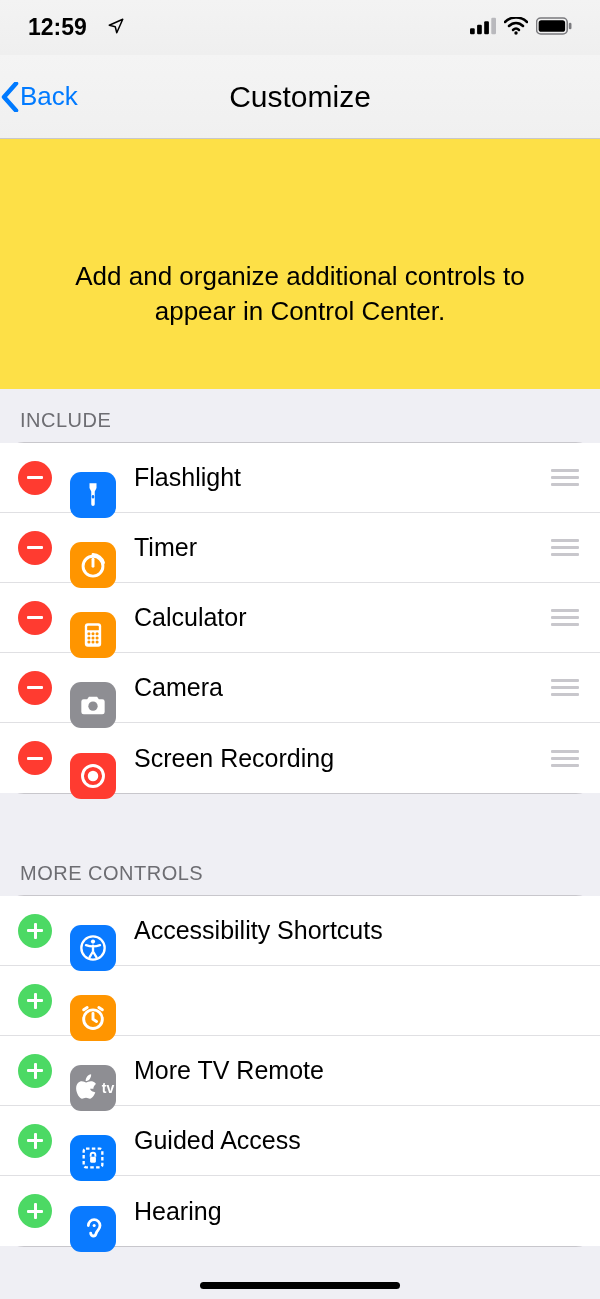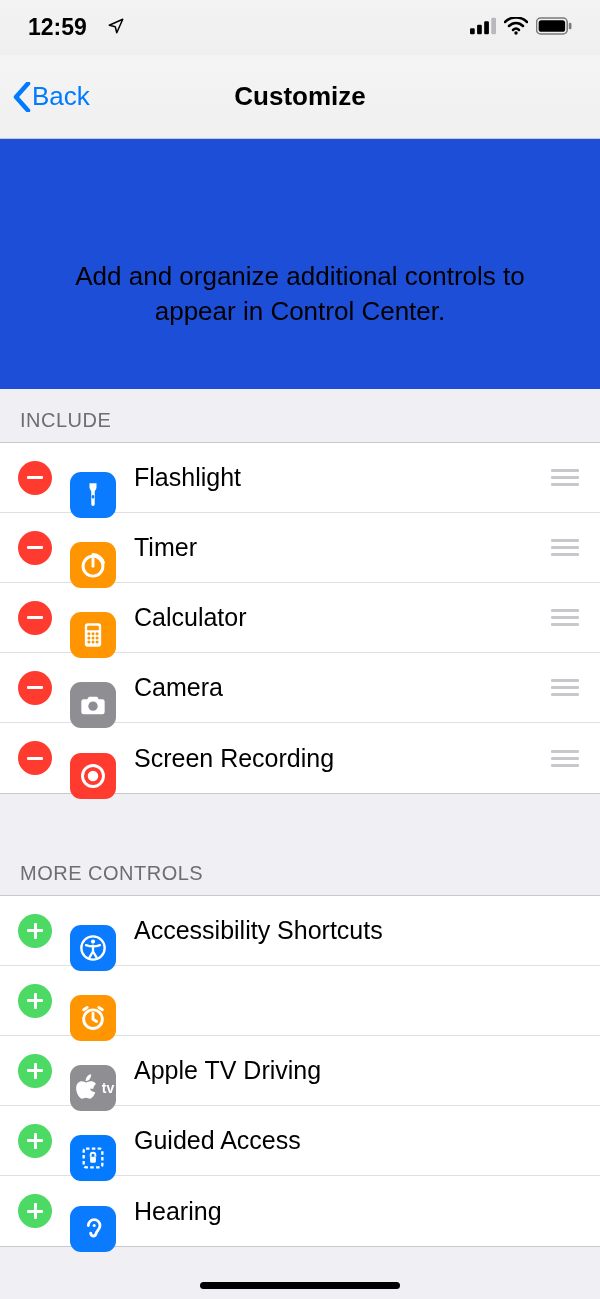--- a/index.html
+++ b/index.html
@@ -38,7 +38,7 @@
   }
   .navbar .back {
     position: absolute;
-    left: 12px;
+    left: 0;
     display: flex;
     align-items: center;
     color: #007aff;

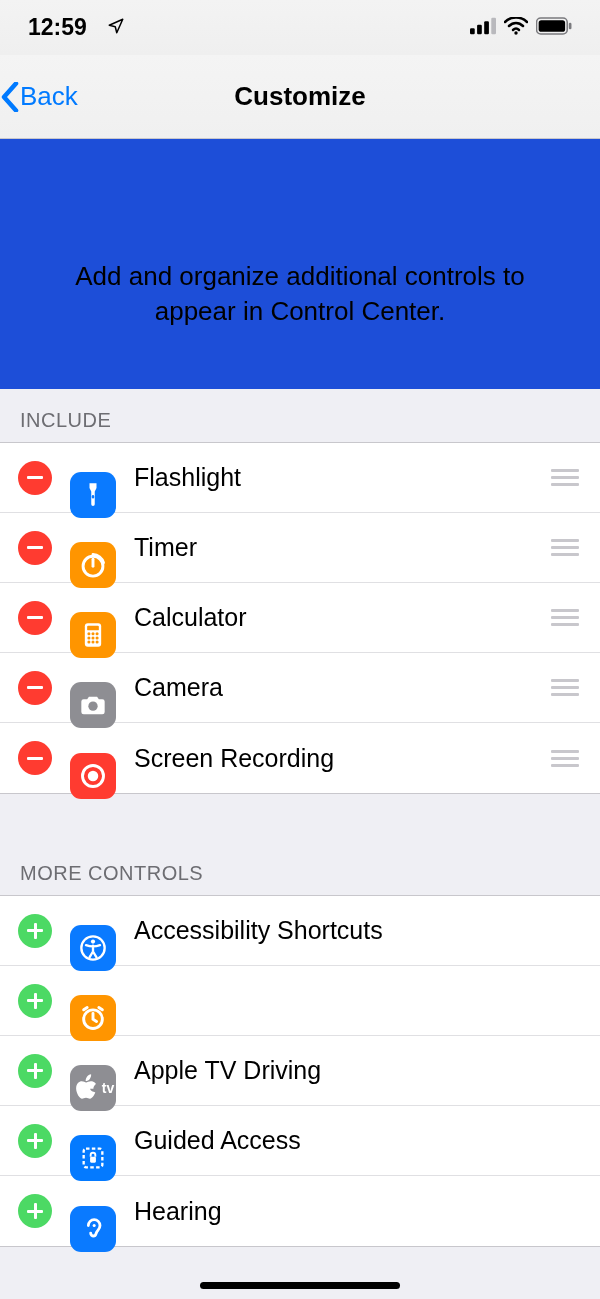--- a/index.html
+++ b/index.html
@@ -46,8 +46,8 @@
   }
   .navbar .back svg { width: 20px; height: 30px; }
   .navbar .title {
-    font-size: 26px;
-    font-weight: 700;
+    font-size: 30px;
+    font-weight: 400;
   }
   
   .header-desc {

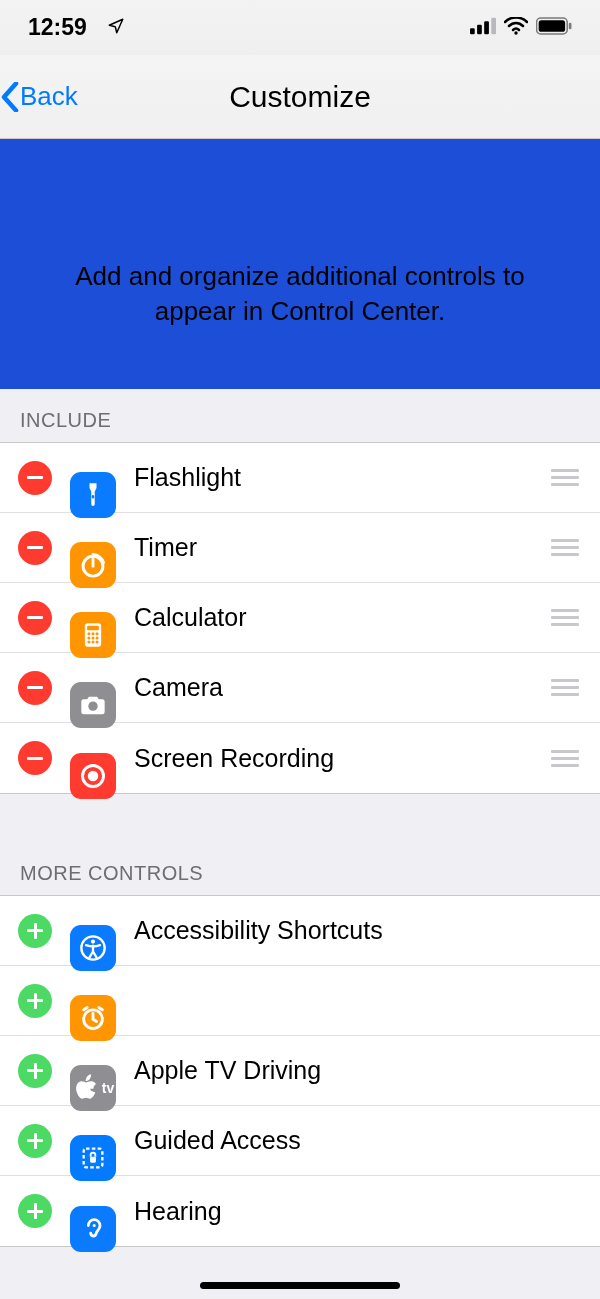--- a/index.html
+++ b/index.html
@@ -55,7 +55,7 @@
     text-align: center;
     font-size: 26px;
     color: #000;
-    background: #1d4ed8;
+    background: #fde047;
     line-height: 1.35;
   }
   .section-header {

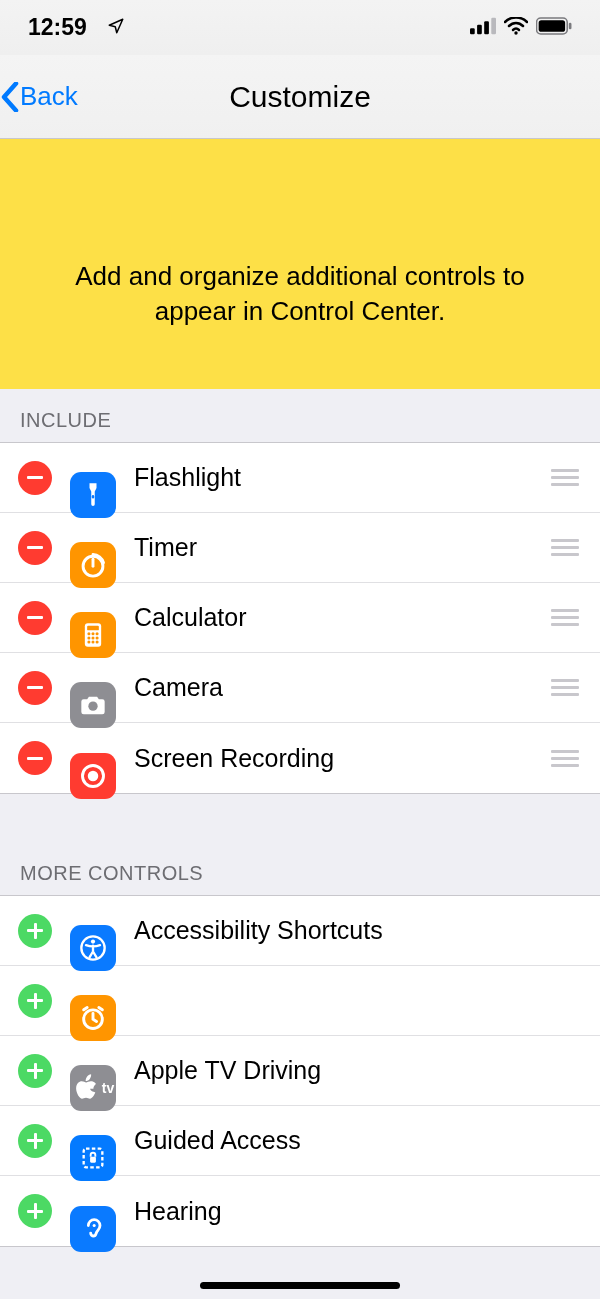--- a/index.html
+++ b/index.html
@@ -70,6 +70,7 @@
     background: #fff;
     border-top: 0.5px solid #c8c7cc;
     border-bottom: 0.5px solid #c8c7cc;
+    border-radius: 24px;
   }
   .row {
     display: flex;

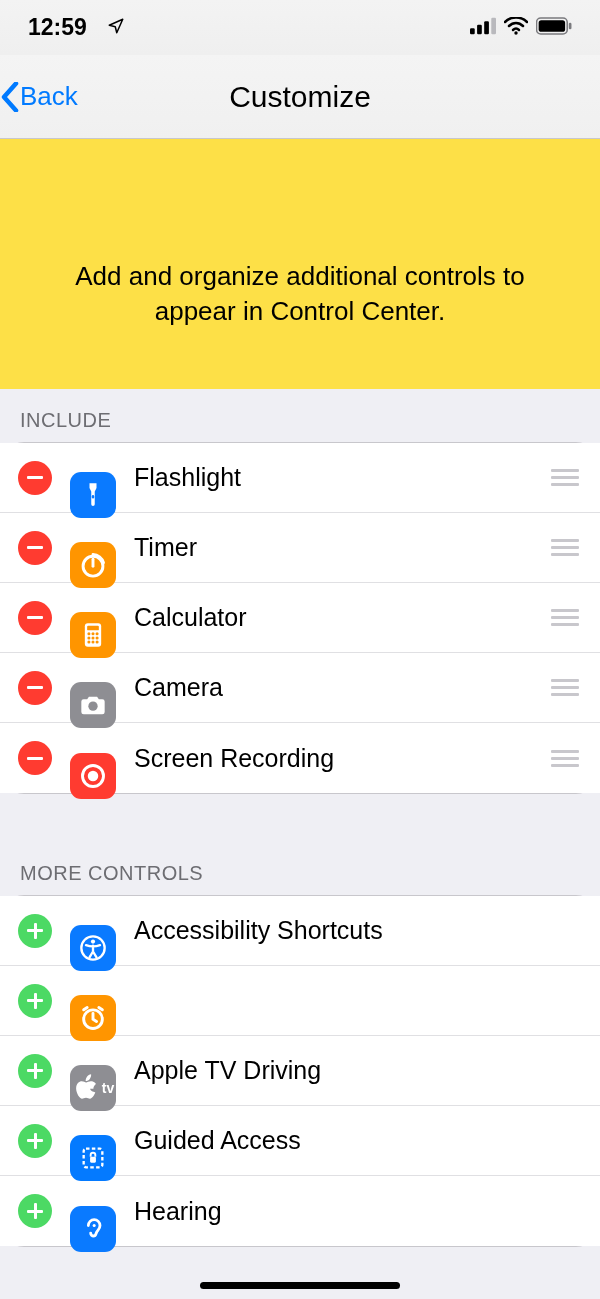--- a/index.html
+++ b/index.html
@@ -335,7 +335,7 @@
           <span>tv</span>
         </div>
       </div>
-      <div class="row-label">Apple TV Driving</div>
+      <div class="row-label">More TV Remote</div>
     </div>
     <div class="row">
       <div class="action-btn action-add">

